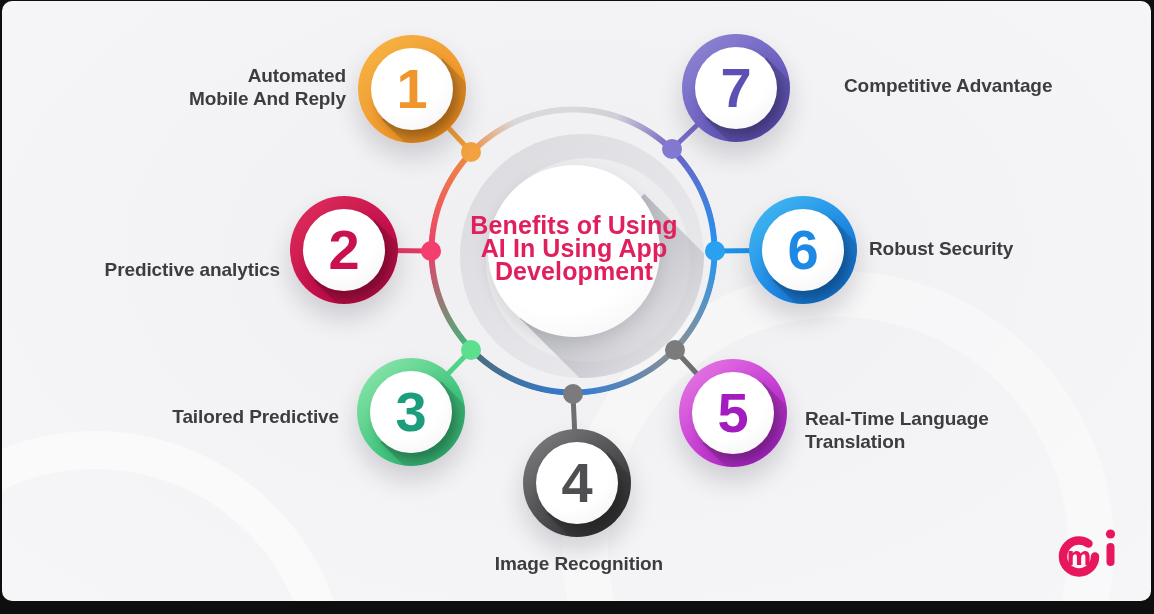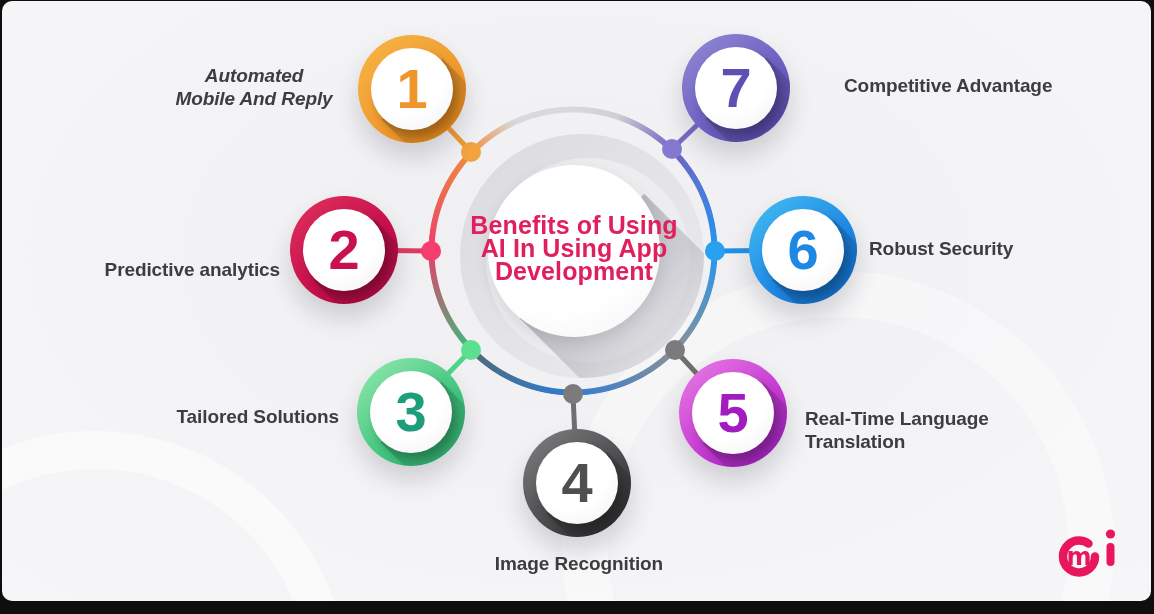--- a/index.html
+++ b/index.html
@@ -58,7 +58,7 @@
   
   .label{position:absolute;font-size:19px;line-height:23px;font-weight:bold;color:#3D3D3F;letter-spacing:-.1px;}
   .label span{display:block;}
-  .lbl1{left:152px;top:63px;width:200px;text-align:center;font-style:italic;}
+  .lbl1{left:144px;top:63px;width:200px;text-align:right;}
   .lbl2{left:78px;top:241px;width:200px;text-align:right;margin-top:16px;}
   .lbl3{left:137px;top:404px;width:200px;text-align:right;}
   .lbl4{left:427px;top:551px;width:300px;text-align:center;}

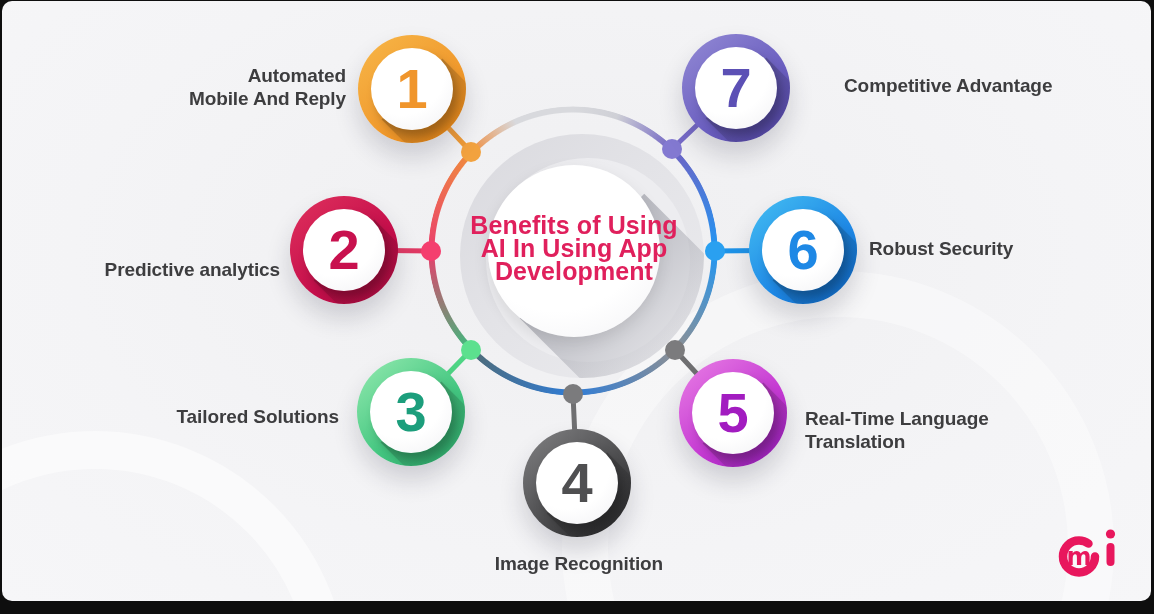--- a/index.html
+++ b/index.html
@@ -166,7 +166,7 @@
       <span>Predictive analytics</span>
     </div>
     <div class="label lbl3" style="color: rgb(61, 61, 63);">
-      <span>Tailored Solutions</span>
+      <span>Tailored Predictive</span>
     </div>
     <div class="label lbl4" style="color: rgb(61, 61, 63);">
       <span>Image Recognition</span>

